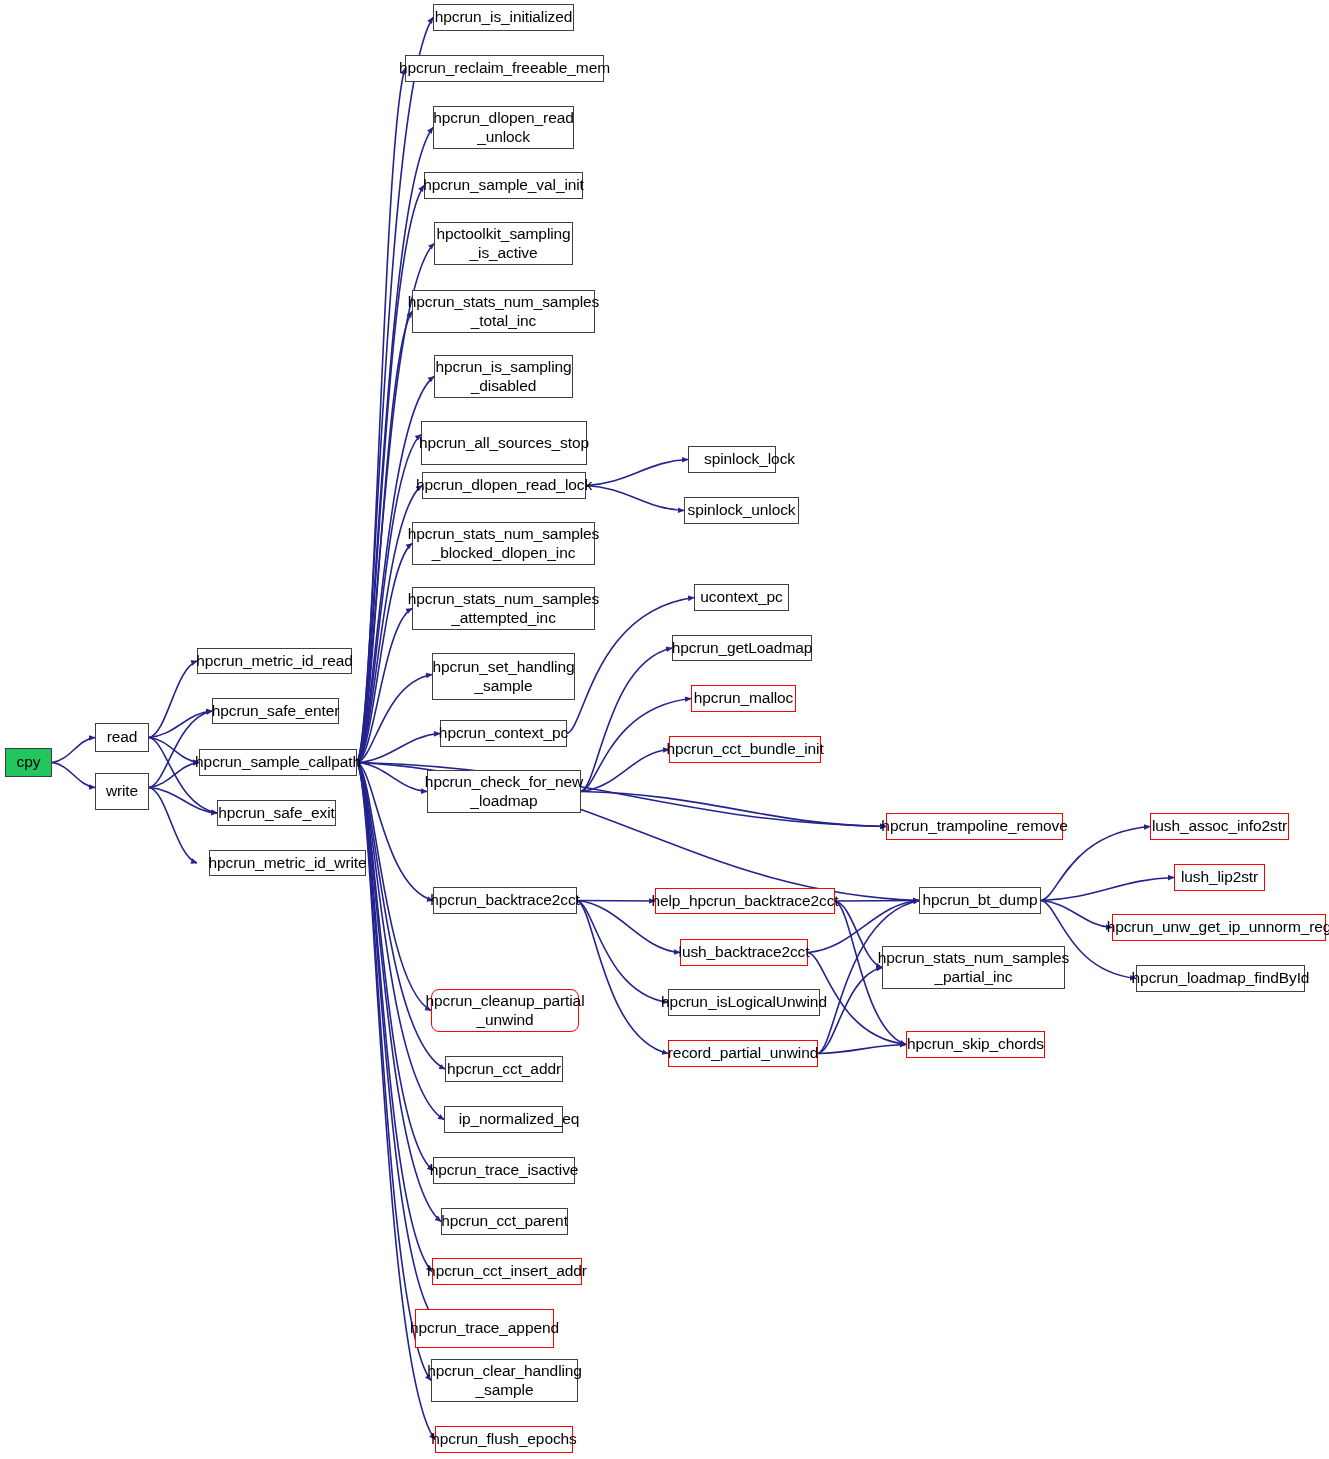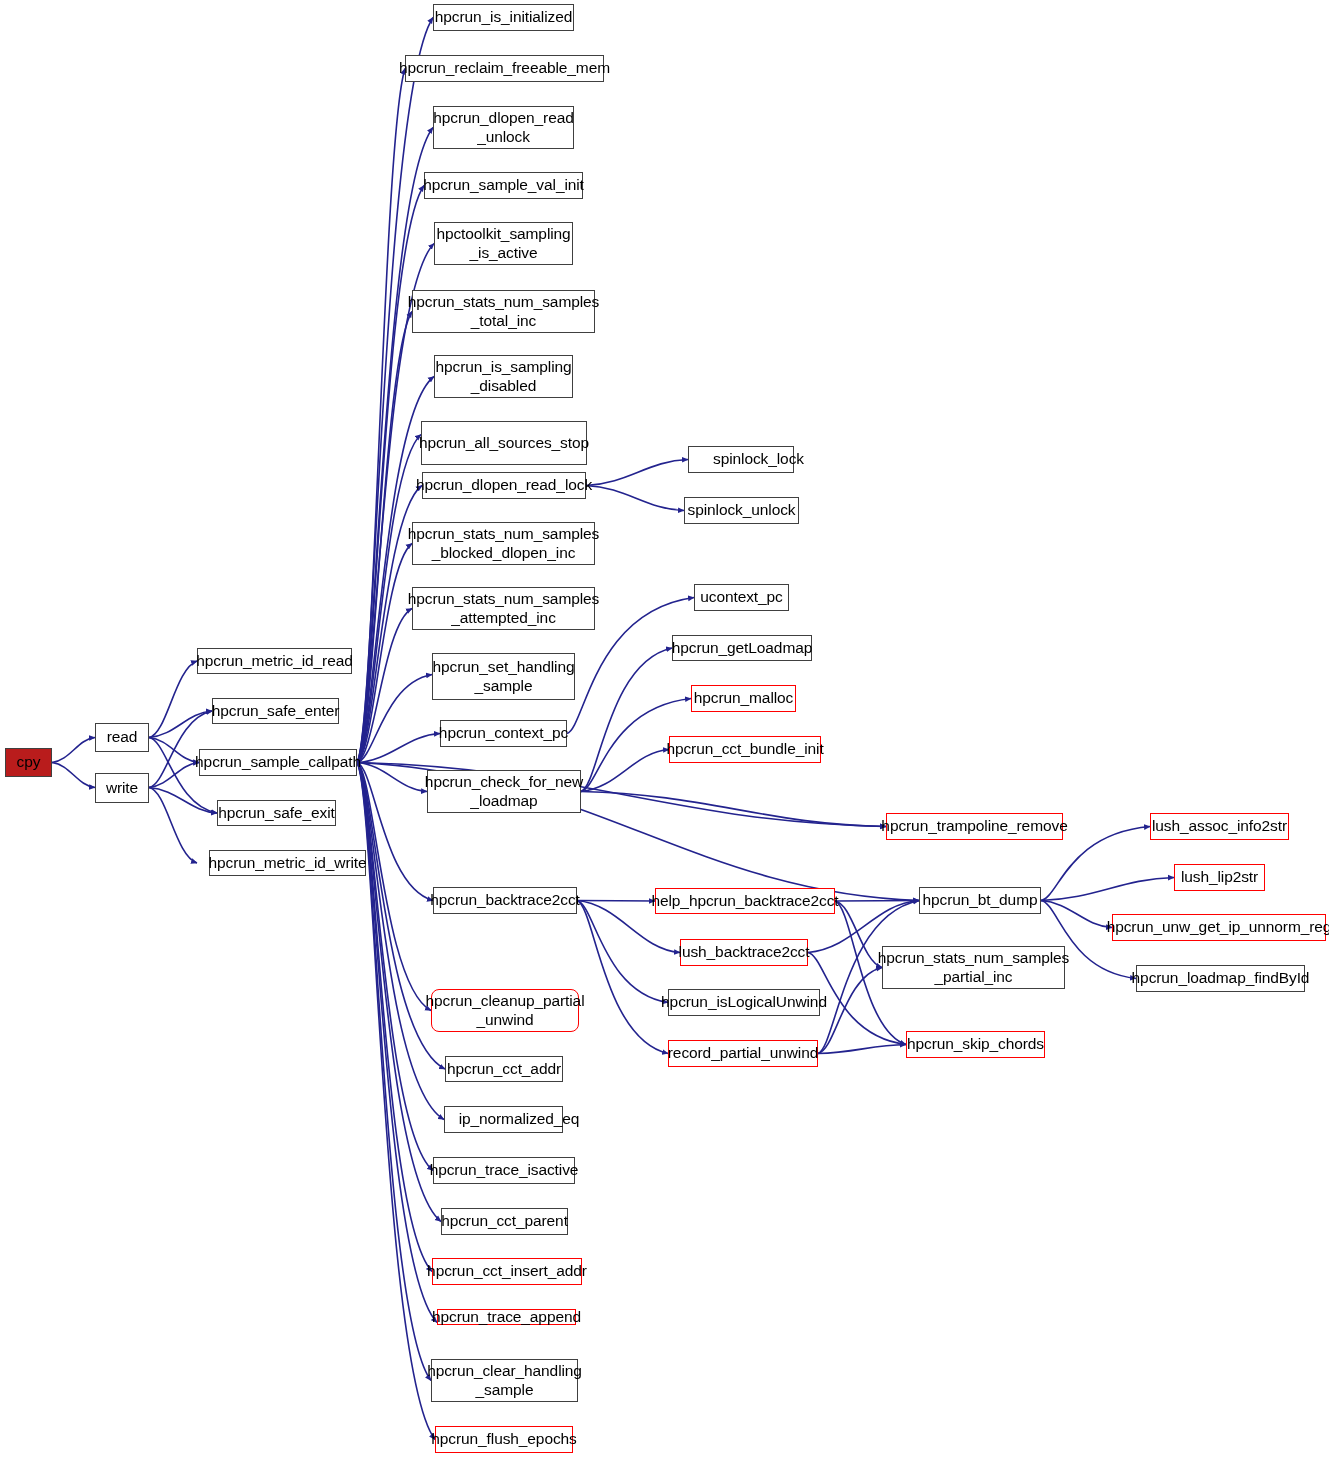--- a/index.html
+++ b/index.html
@@ -147,7 +147,7 @@
     <div class="node" style="left: 440px; top: 720px; width: 127px; height: 27px;">hpcrun_context_pc</div>
     <div class="node" style="left: 427px; top: 770px; width: 154px; height: 43px;">hpcrun_check_for_new
 _loadmap</div>
-    <div class="node" style="left: 688px; top: 446px; width: 106px; height: 27px; padding-left: 35px;">spinlock_lock</div>
+    <div class="node" style="left: 688px; top: 446px; width: 88px; height: 27px; padding-left: 35px;">spinlock_lock</div>
     <div class="node" style="left: 684px; top: 497px; width: 115px; height: 27px;">spinlock_unlock</div>
     <div class="node" style="left: 694px; top: 584px; width: 95px; height: 27px;">ucontext_pc</div>
     <div class="node" style="left: 672px; top: 635px; width: 140px; height: 26px;">hpcrun_getLoadmap</div>

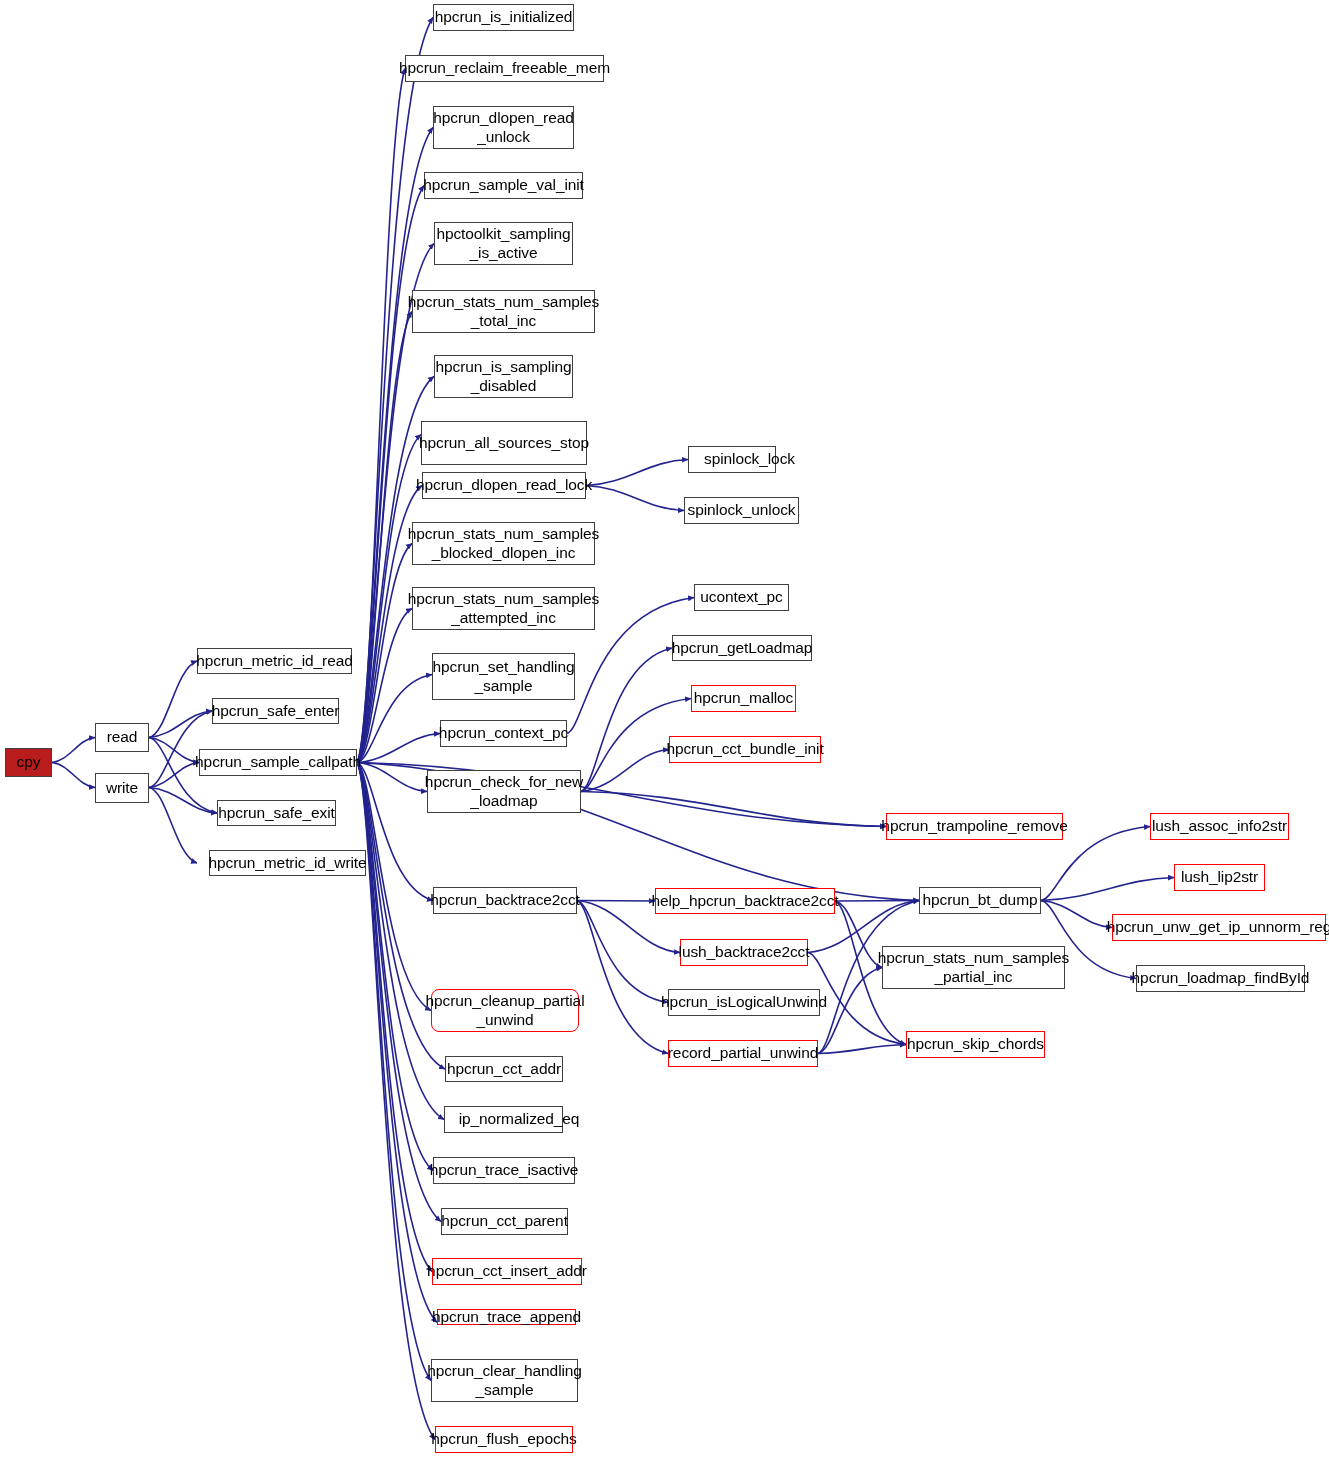--- a/index.html
+++ b/index.html
@@ -43,7 +43,7 @@
     border-color: #ff0000;
   }
   .node.root {
-    background: #b91c1c;
+    background: #22c55e;
     border-color: #404040;
   }
 </style>

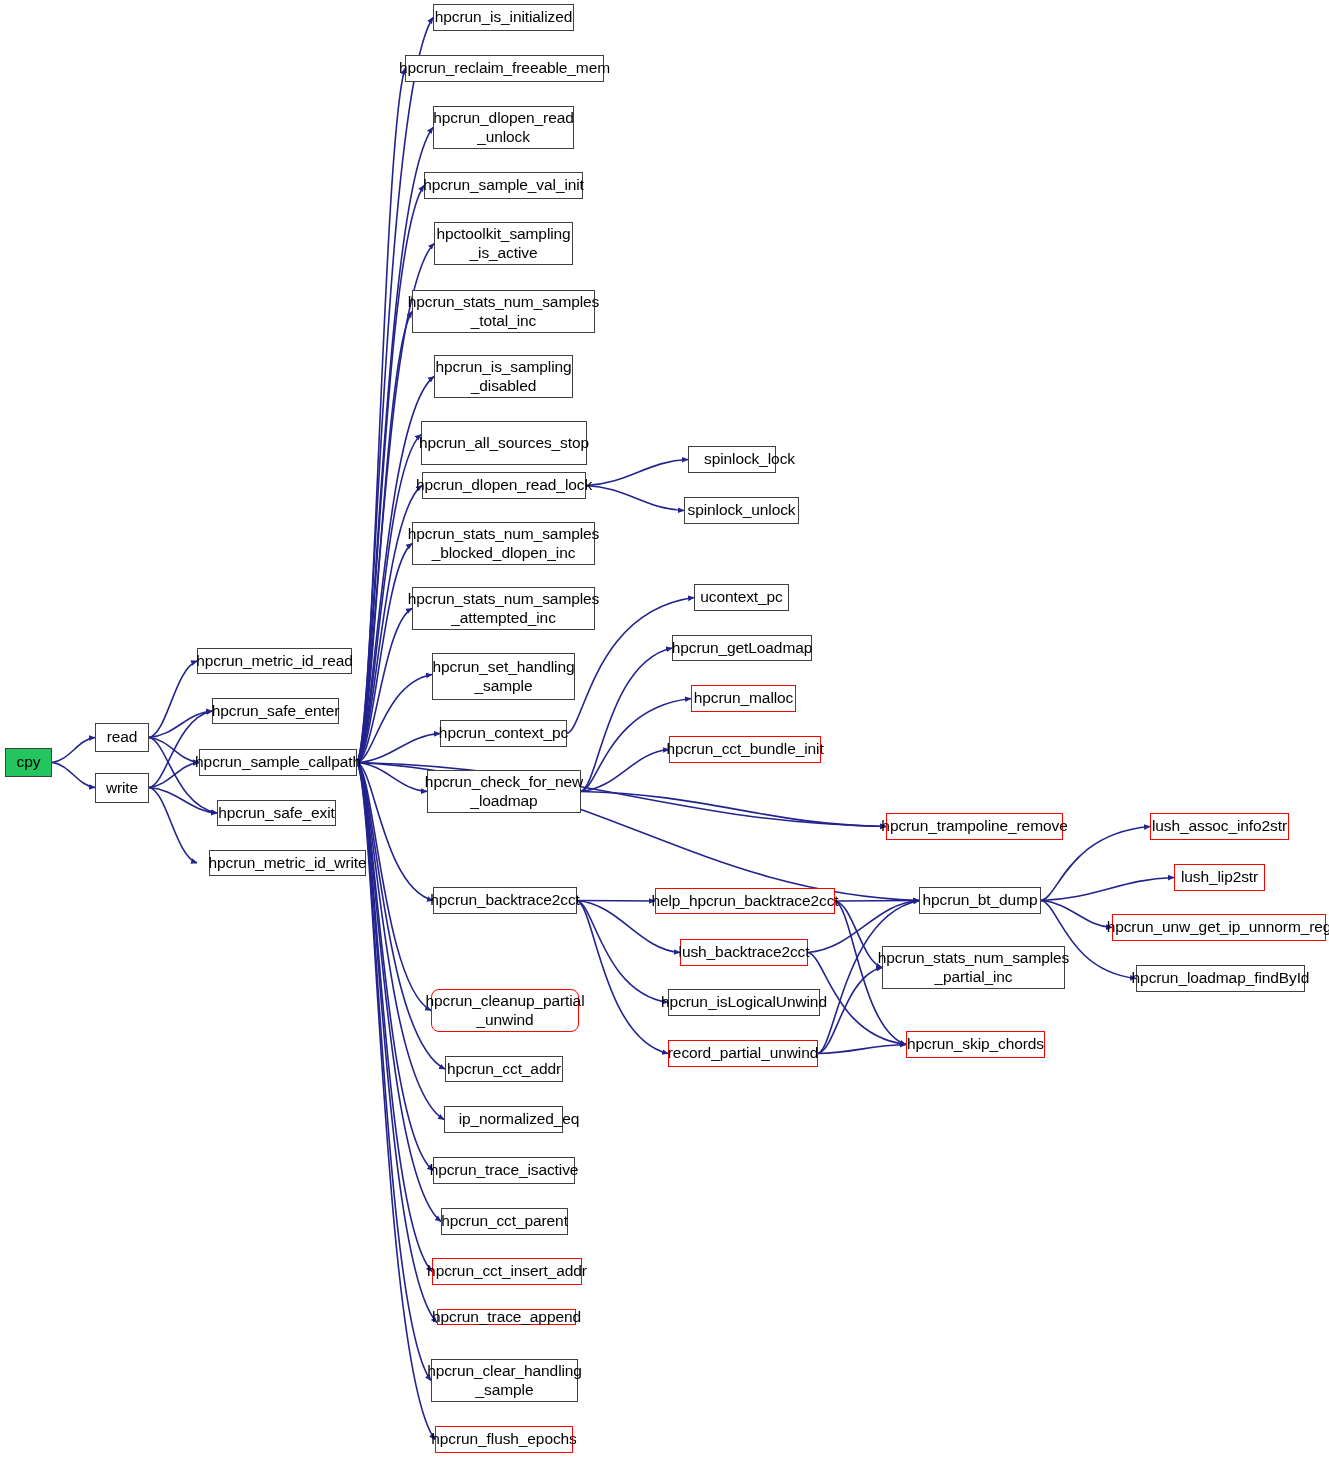--- a/index.html
+++ b/index.html
@@ -119,7 +119,7 @@
     </svg>
 <div class="node root" style="left: 5px; top: 748px; width: 47px; height: 29px;">cpy</div>
     <div class="node" style="left: 95px; top: 723px; width: 54px; height: 29px;">read</div>
-    <div class="node" style="left: 95px; top: 773px; width: 54px; height: 30px;">write</div>
+    <div class="node" style="left: 95px; top: 773px; width: 54px; height: 37px;">write</div>
     <div class="node" style="left: 197px; top: 648px; width: 155px; height: 26px;">hpcrun_metric_id_read</div>
     <div class="node" style="left: 212px; top: 698px; width: 127px; height: 26px;">hpcrun_safe_enter</div>
     <div class="node" style="left: 199px; top: 749px; width: 158px; height: 27px;">hpcrun_sample_callpath</div>

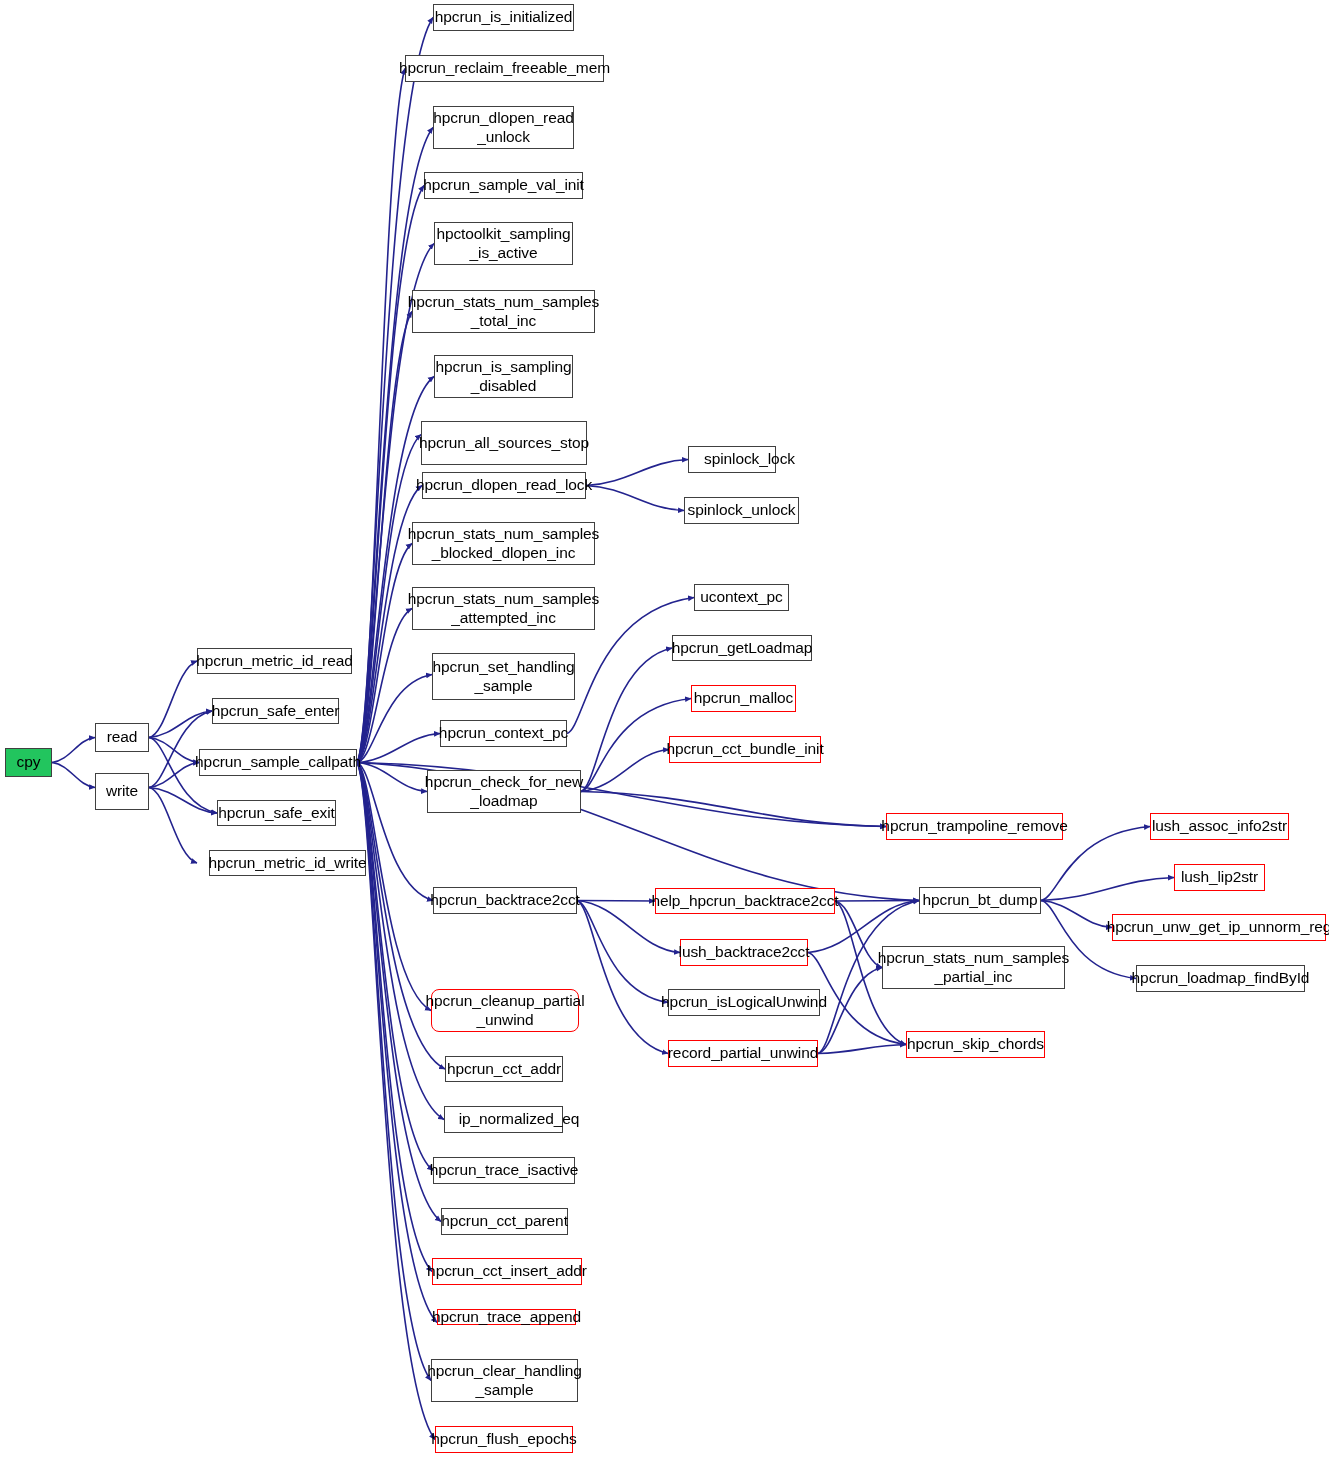--- a/index.html
+++ b/index.html
@@ -161,7 +161,7 @@
     <div class="node" style="left: 433px; top: 1157px; width: 142px; height: 27px;">hpcrun_trace_isactive</div>
     <div class="node" style="left: 441px; top: 1208px; width: 127px; height: 27px;">hpcrun_cct_parent</div>
     <div class="node red" style="left: 432px; top: 1258px; width: 150px; height: 27px;">hpcrun_cct_insert_addr</div>
-    <div class="node red" style="left: 437px; top: 1309px; width: 139px; height: 16px;">hpcrun_trace_append</div>
+    <div class="node red" style="left: 415px; top: 1309px; width: 139px; height: 39px;">hpcrun_trace_append</div>
     <div class="node" style="left: 431px; top: 1359px; width: 147px; height: 43px;">hpcrun_clear_handling
 _sample</div>
     <div class="node red" style="left: 435px; top: 1426px; width: 138px; height: 27px;">hpcrun_flush_epochs</div>

